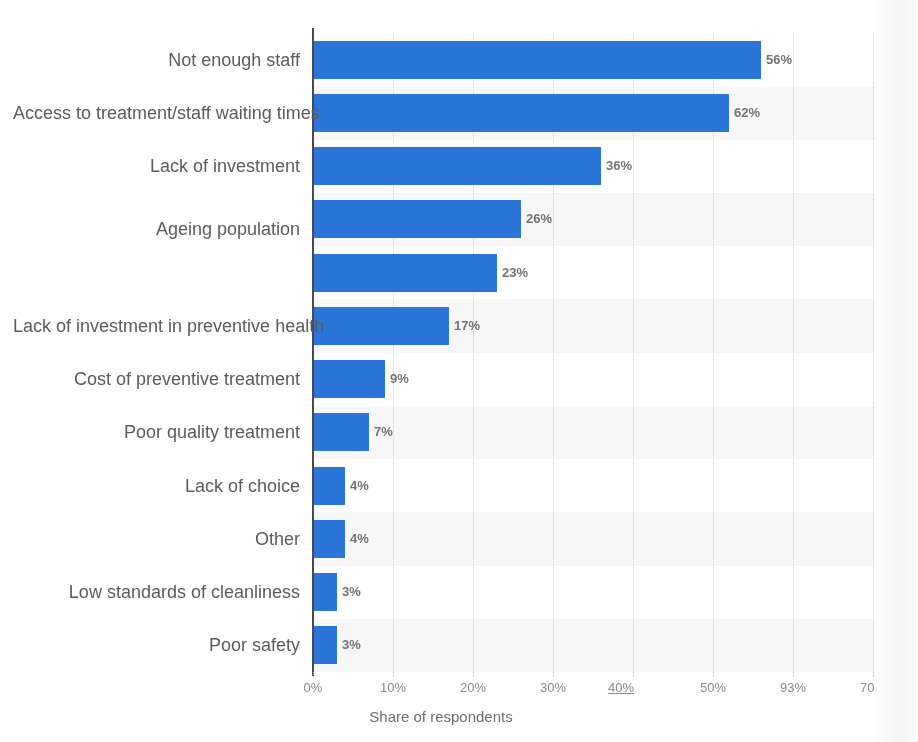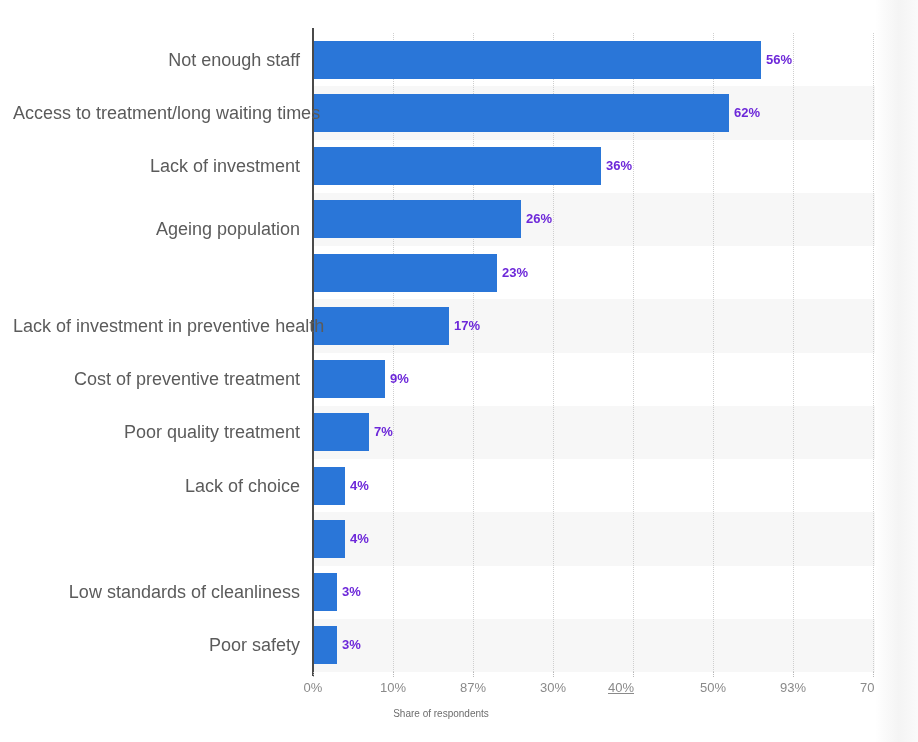--- a/index.html
+++ b/index.html
@@ -81,7 +81,7 @@
     line-height: 38px;
     font-size: 13px;
     font-weight: bold;
-    color: #6d28d9;
+    color: #737373;
     white-space: nowrap;
   }
 

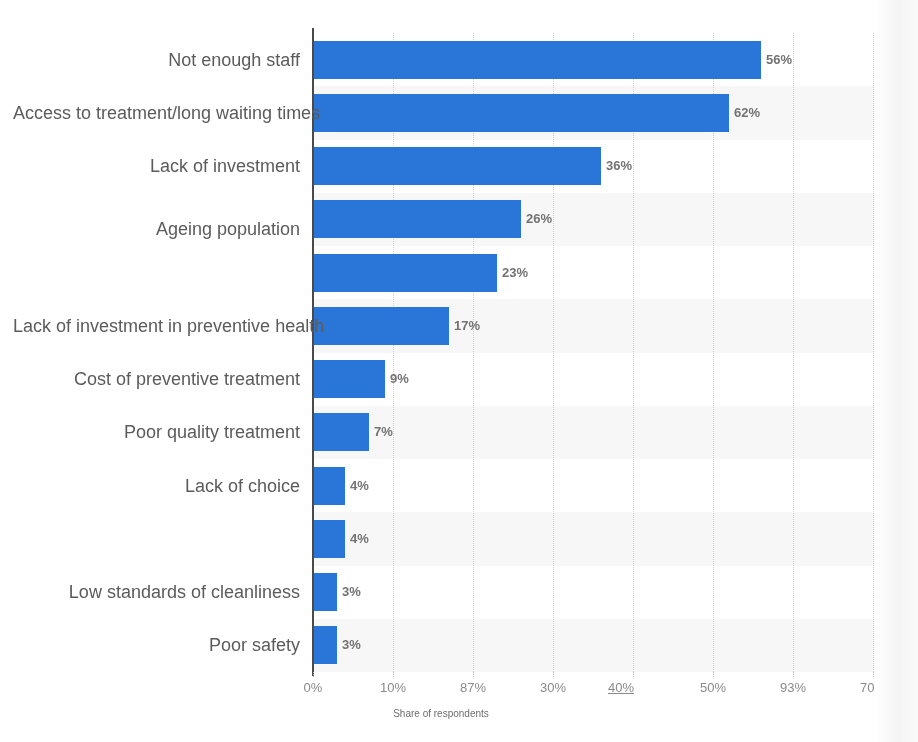--- a/index.html
+++ b/index.html
@@ -198,7 +198,7 @@
 
   <div class="cat-labels-col" id="cat-labels">
       <div class="cat-label" style="top: 7.625px;">Not enough staff</div>
-      <div class="cat-label" style="top: 60.875px;">Access to treatment/long waiting times</div>
+      <div class="cat-label" style="top: 60.875px;">Access to treatment/staff waiting times</div>
       <div class="cat-label" style="top: 114.125px;">Lack of investment</div>
       <div class="cat-label" style="top: 177px;">Ageing population</div>
       <div class="cat-label" style="top: 273.875px;">Lack of investment in preventive health</div>

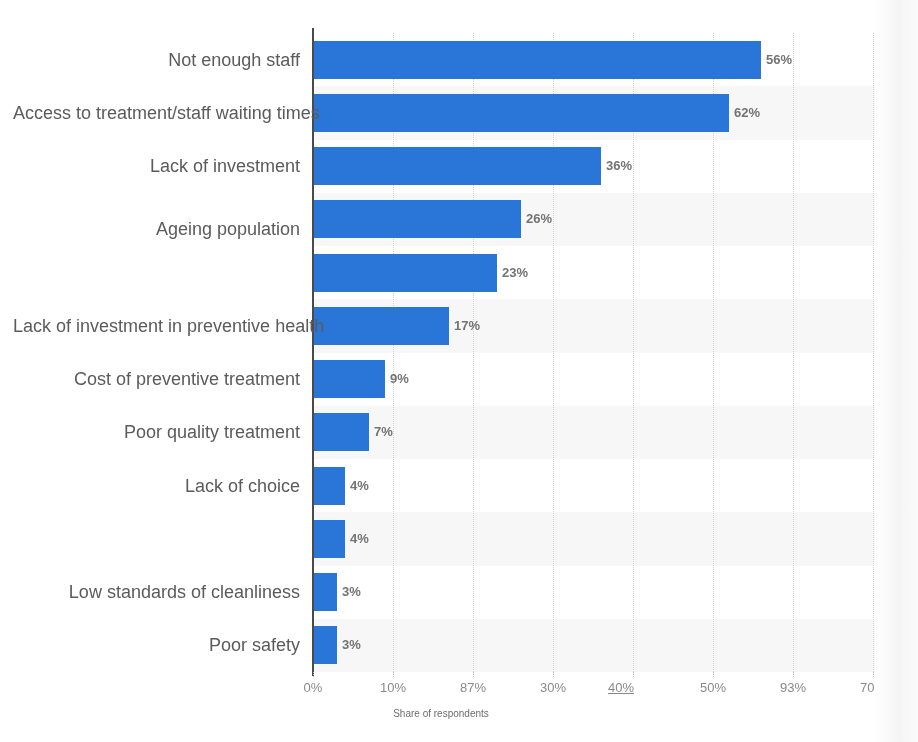--- a/index.html
+++ b/index.html
@@ -205,6 +205,7 @@
       <div class="cat-label" style="top: 327.125px;">Cost of preventive treatment</div>
       <div class="cat-label" style="top: 380.375px;">Poor quality treatment</div>
       <div class="cat-label" style="top: 433.625px;">Lack of choice</div>
+      <div class="cat-label" style="top: 486.875px;">Other</div>
       <div class="cat-label" style="top: 540.125px;">Low standards of cleanliness</div>
       <div class="cat-label" style="top: 593.375px;">Poor safety</div>
     </div>

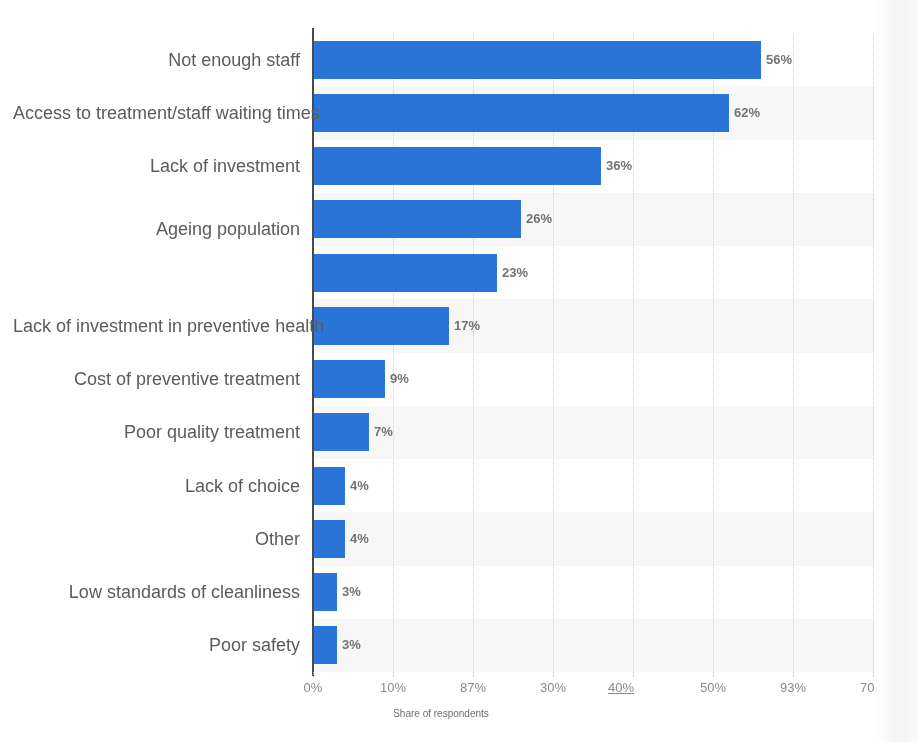--- a/index.html
+++ b/index.html
@@ -216,7 +216,7 @@
       <div class="tick-mark" style="left: 393px;"></div>
       <div class="tick-label" style="left: 393px;">10%</div>
       <div class="tick-mark" style="left: 473px;"></div>
-      <div class="tick-label" style="left: 473px;">87%</div>
+      <div class="tick-label" style="left: 473px;">20%</div>
       <div class="tick-mark" style="left: 553px;"></div>
       <div class="tick-label" style="left: 553px;">30%</div>
       <div class="tick-mark" style="left: 633px;"></div>

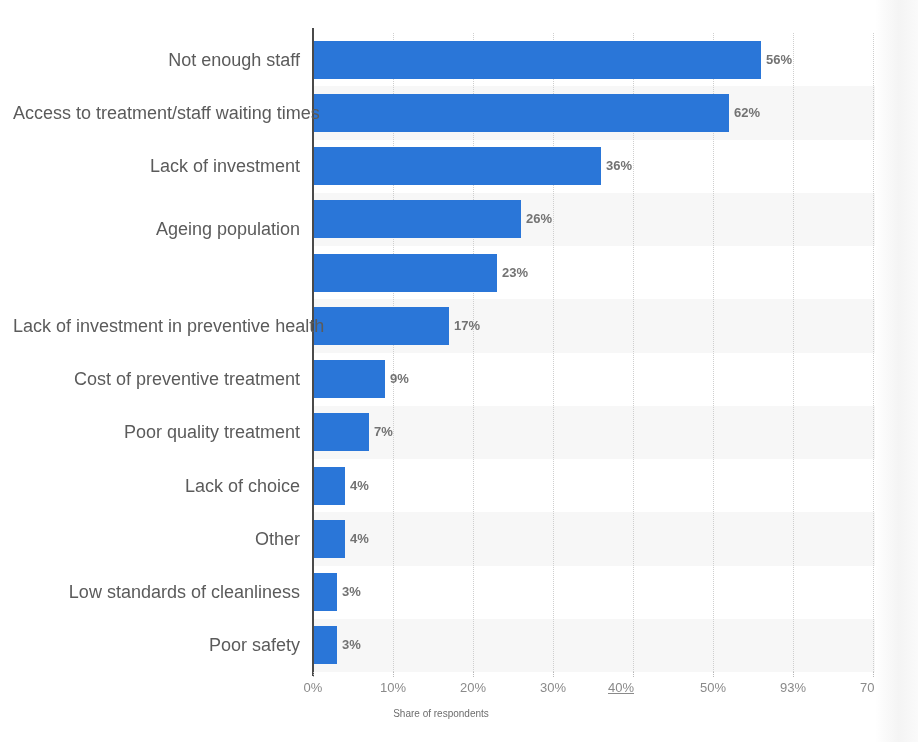--- a/index.html
+++ b/index.html
@@ -121,7 +121,7 @@
     left: 0;
     width: 918px;
     text-align: center;
-    font-size: 10px;
+    font-size: 15px;
     color: #6d6d6d;
   }
   .x-axis-title-inner {

